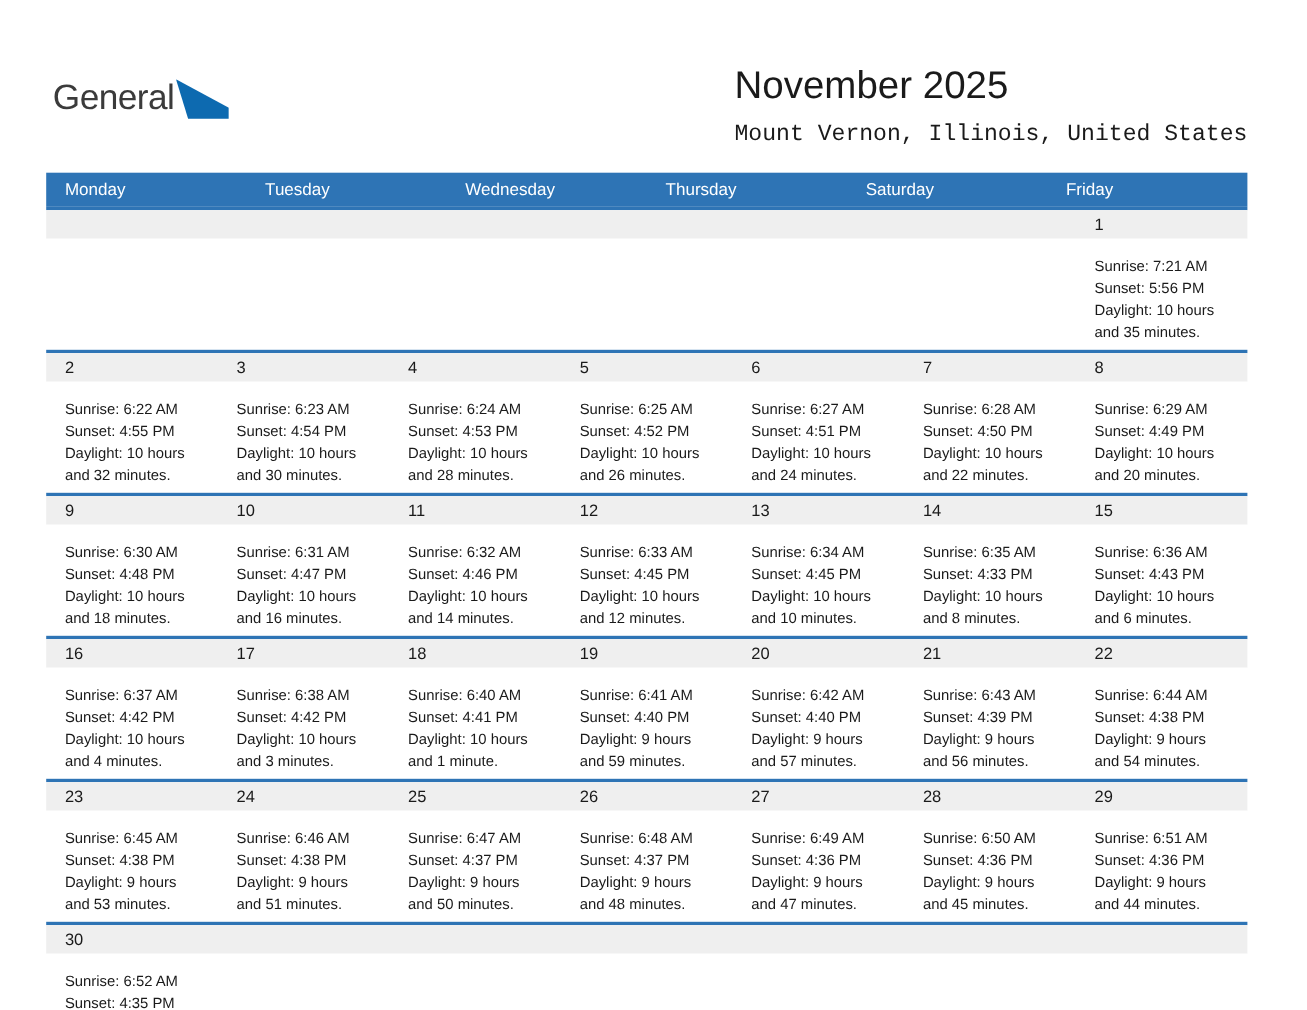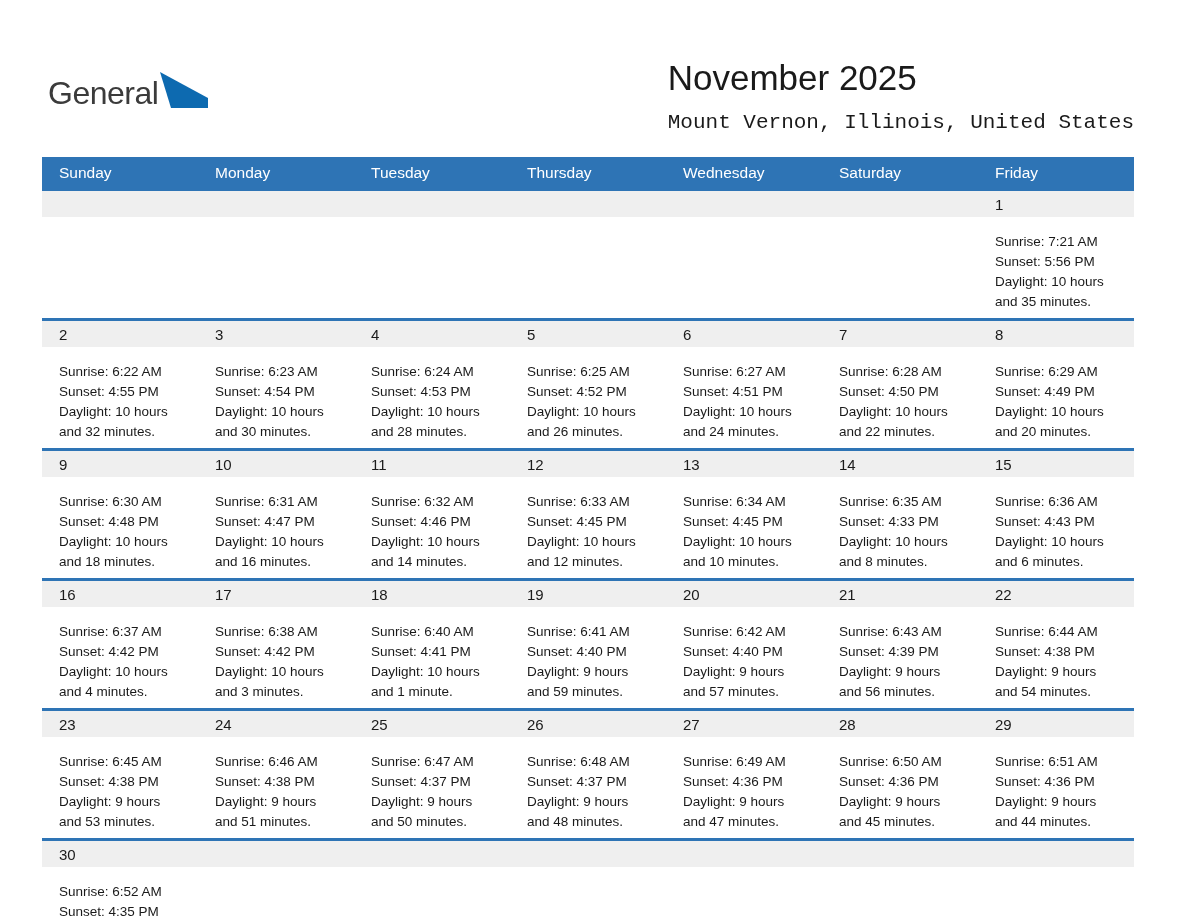--- a/index.html
+++ b/index.html
@@ -23,7 +23,7 @@
   }
   
   .logo{position:absolute;left:48px;top:72px;display:inline-block;}
-  .logo-row1{display:flex;align-items:flex-end;}
+  .logo-row1{display:flex;}
   .logo-general{font-size:32px;letter-spacing:-0.5px;color:var(--logo-dark);line-height:1;}
   .logo-triangle{margin-left:2px;display:block;}
   .logo-blue{font-size:32px;letter-spacing:-0.5px;color:var(--logo-blue);text-align:right;margin-top:-9px;line-height:1;padding-right:1px;}

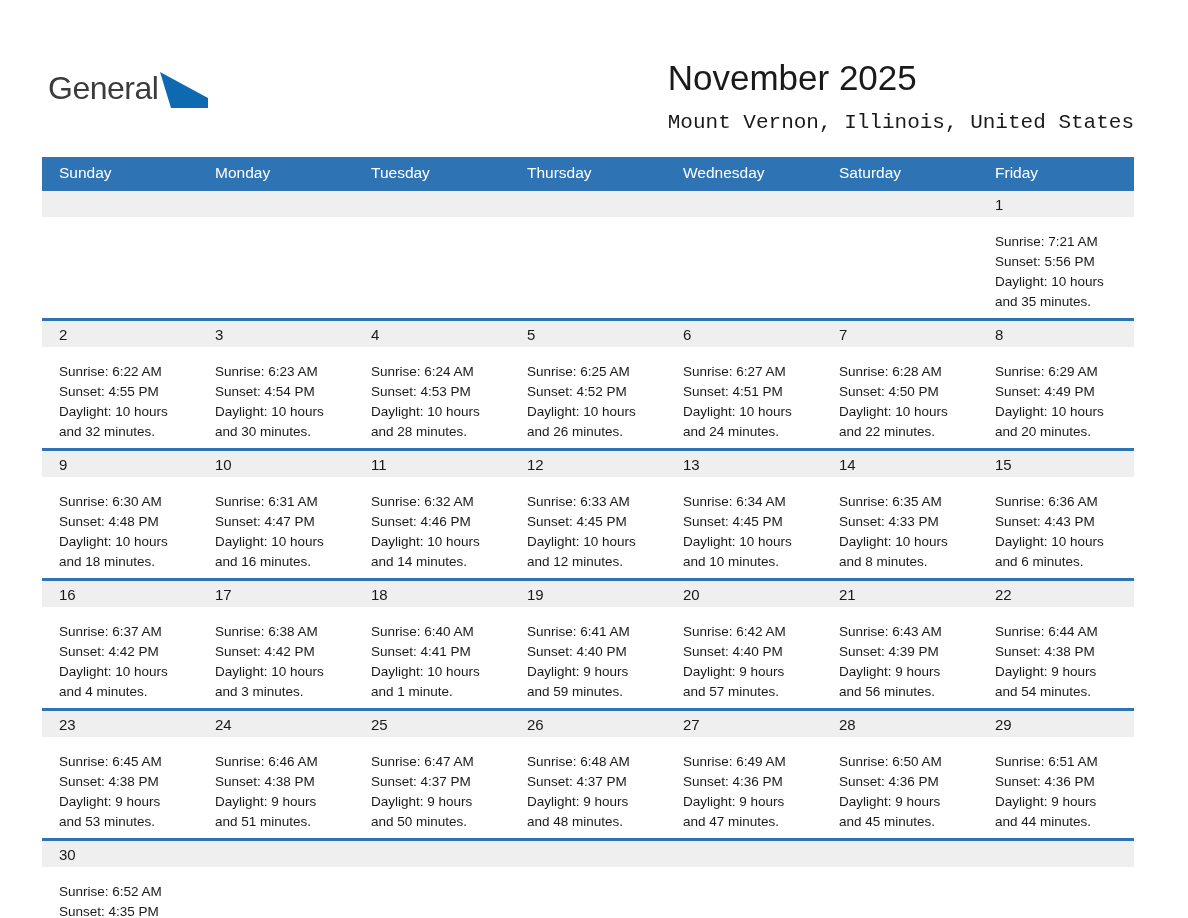--- a/index.html
+++ b/index.html
@@ -60,7 +60,6 @@
 
 <div class="calendar">
   <div class="weekday-row" id="weekday-row">
-      <div class="wd-cell">Sunday</div>
       <div class="wd-cell">Monday</div>
       <div class="wd-cell">Tuesday</div>
       <div class="wd-cell">Thursday</div>

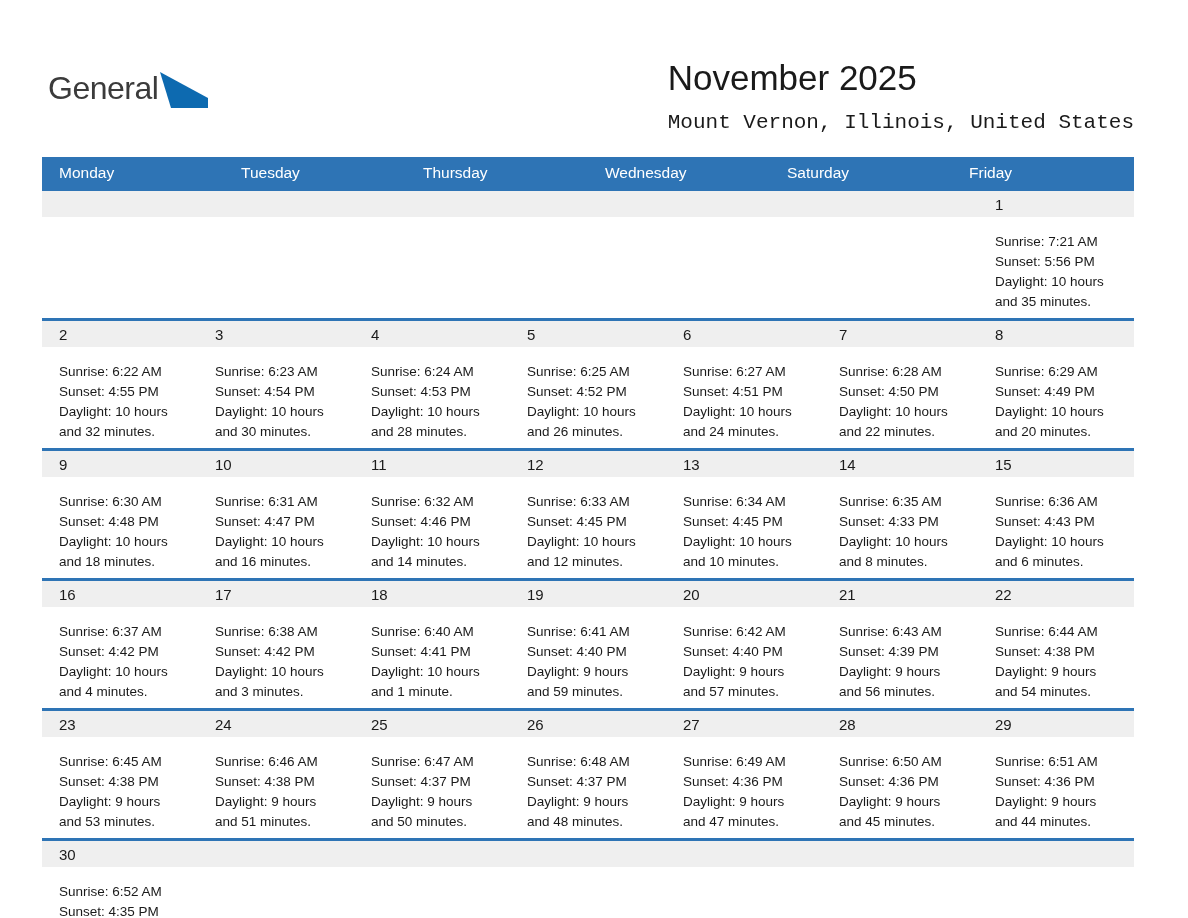--- a/index.html
+++ b/index.html
@@ -62,8 +62,8 @@
   <div class="weekday-row" id="weekday-row">
       <div class="wd-cell">Monday</div>
       <div class="wd-cell">Tuesday</div>
+      <div class="wd-cell">Wednesday</div>
       <div class="wd-cell">Thursday</div>
-      <div class="wd-cell">Wednesday</div>
       <div class="wd-cell">Saturday</div>
       <div class="wd-cell">Friday</div>
     </div>

